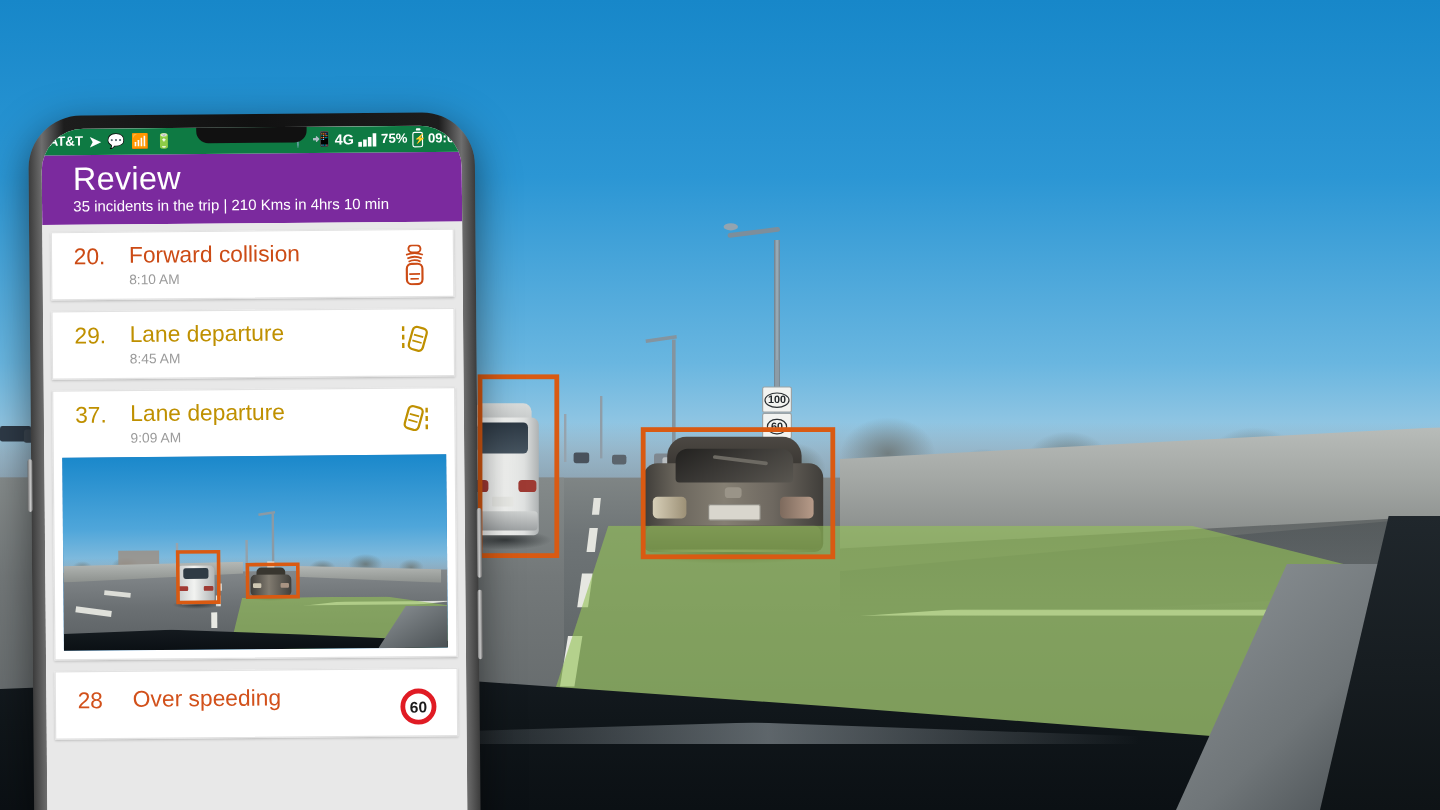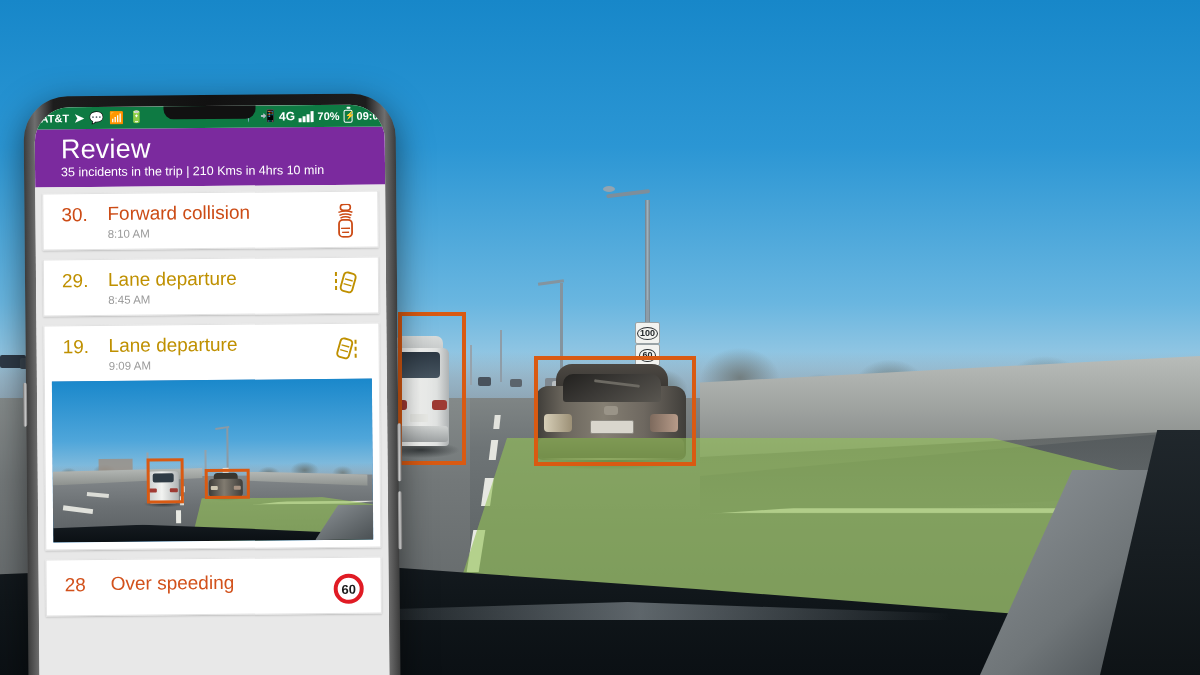--- a/index.html
+++ b/index.html
@@ -459,7 +459,7 @@
             <i></i>
             <i></i>
           </span>
-        <span>70%</span>
+        <span>75%</span>
         <span class="batt">
             <span class="batt-bolt">⚡</span>
           </span>

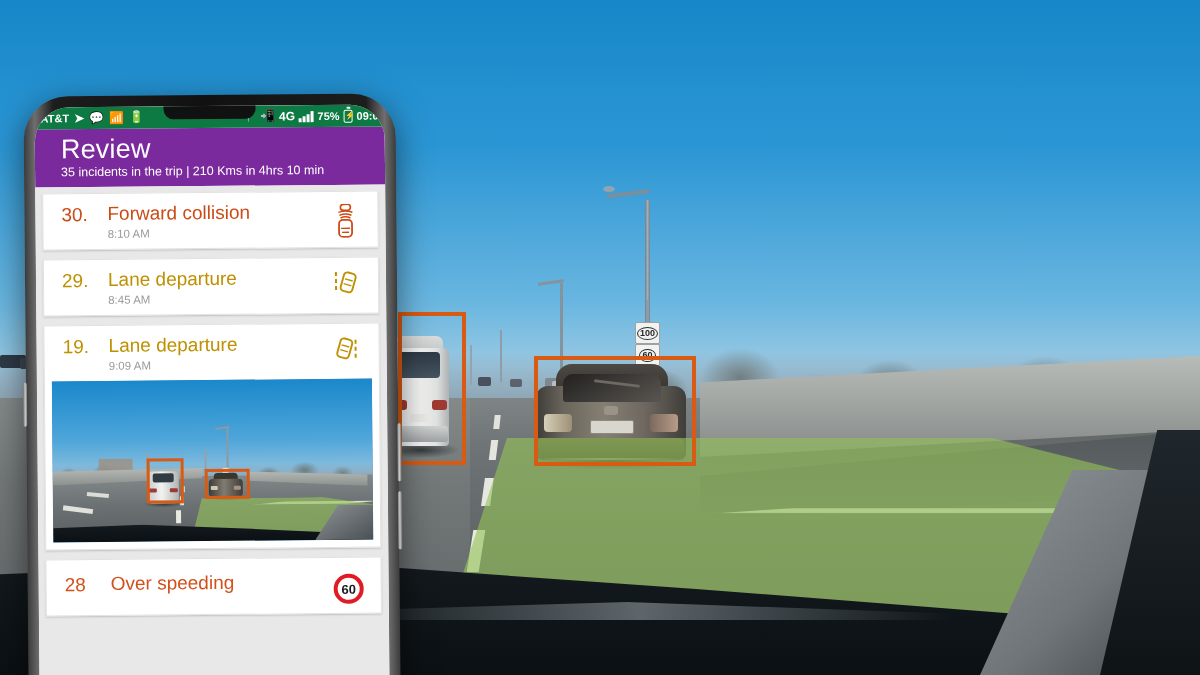--- a/index.html
+++ b/index.html
@@ -476,7 +476,7 @@
 
       <div class="card">
         <div class="card-row">
-          <div class="idx c-fwd">30.</div>
+          <div class="idx c-fwd">20.</div>
           <div class="lbl-wrap">
             <div class="lbl c-fwd">Forward collision</div>
             <div class="tm">8:10 AM</div>

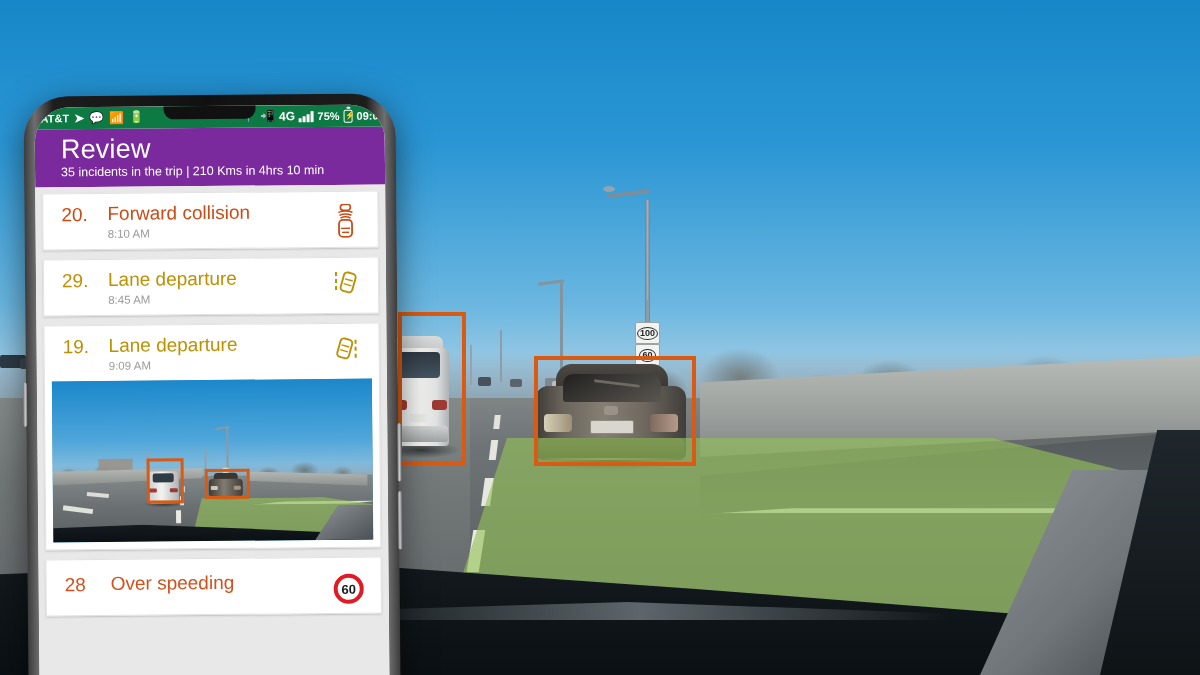--- a/index.html
+++ b/index.html
@@ -519,7 +519,7 @@
 
       <div class="card">
         <div class="card-row">
-          <div class="idx c-lane">19.</div>
+          <div class="idx c-lane">37.</div>
           <div class="lbl-wrap">
             <div class="lbl c-lane">Lane departure</div>
             <div class="tm">9:09 AM</div>

